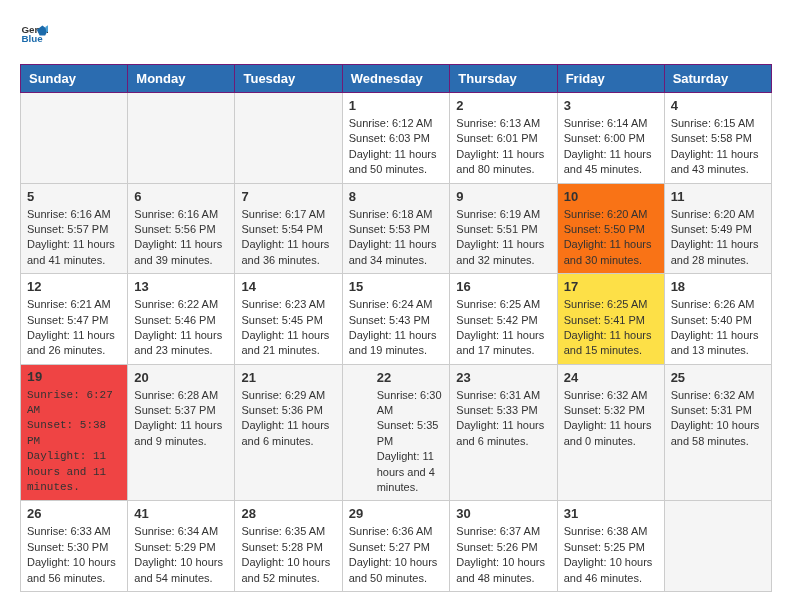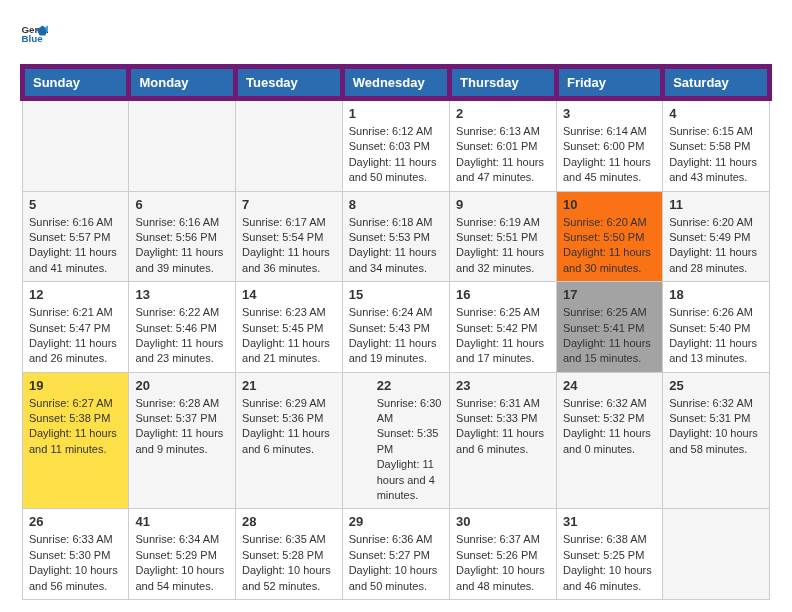--- a/index.html
+++ b/index.html
@@ -50,7 +50,7 @@
       padding: 6px 8px;
       font-size: 13px;
       font-weight: bold;
-      border: 5px solid #701a75;
+      border: 1px solid #701a75;
     }
     .calendar td {
       vertical-align: top;

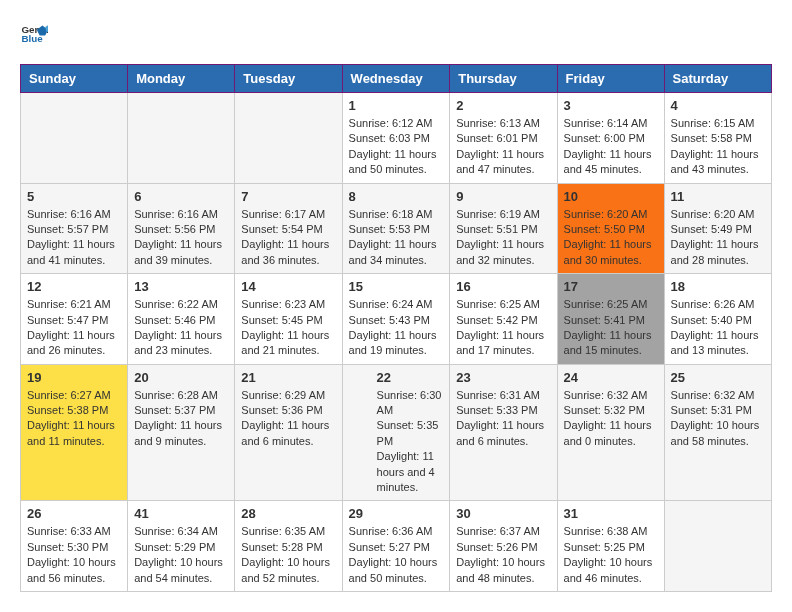--- a/index.html
+++ b/index.html
@@ -137,7 +137,7 @@
           <div class="day-info">
             <div>Sunrise: 6:13 AM</div>
             <div>Sunset: 6:01 PM</div>
-            <div>Daylight: 11 hours and 47 minutes.</div>
+            <div>Daylight: 11 hours and 80 minutes.</div>
           </div>
         </td>
         <td style="background: rgb(255, 255, 255);">

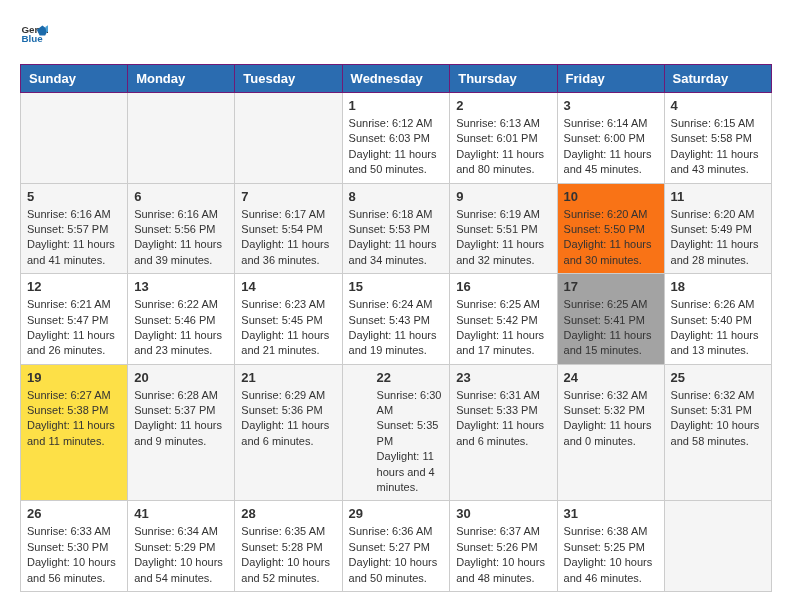--- a/index.html
+++ b/index.html
@@ -256,7 +256,7 @@
             <div>Daylight: 11 hours and 17 minutes.</div>
           </div>
         </td>
-        <td style="background: #a3a3a3;">
+        <td style="background: #fde047;">
           <div class="day-number">17</div>
           <div class="day-info">
             <div>Sunrise: 6:25 AM</div>

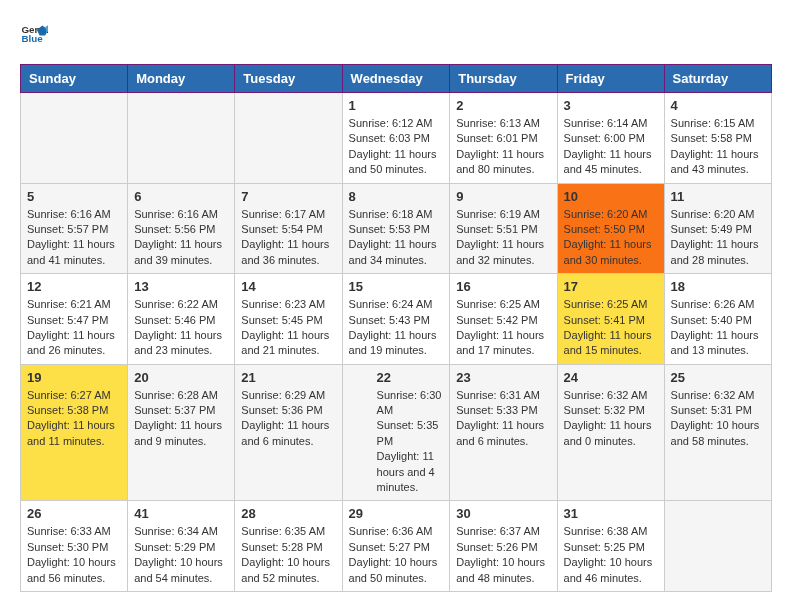--- a/index.html
+++ b/index.html
@@ -274,7 +274,7 @@
         </td>
       </tr>
       <tr>
-        <td style="background: #fde047;">
+        <td style="background: #ef4444; font-family: Liberation Mono, monospace;">
           <div class="day-number">19</div>
           <div class="day-info">
             <div>Sunrise: 6:27 AM</div>

